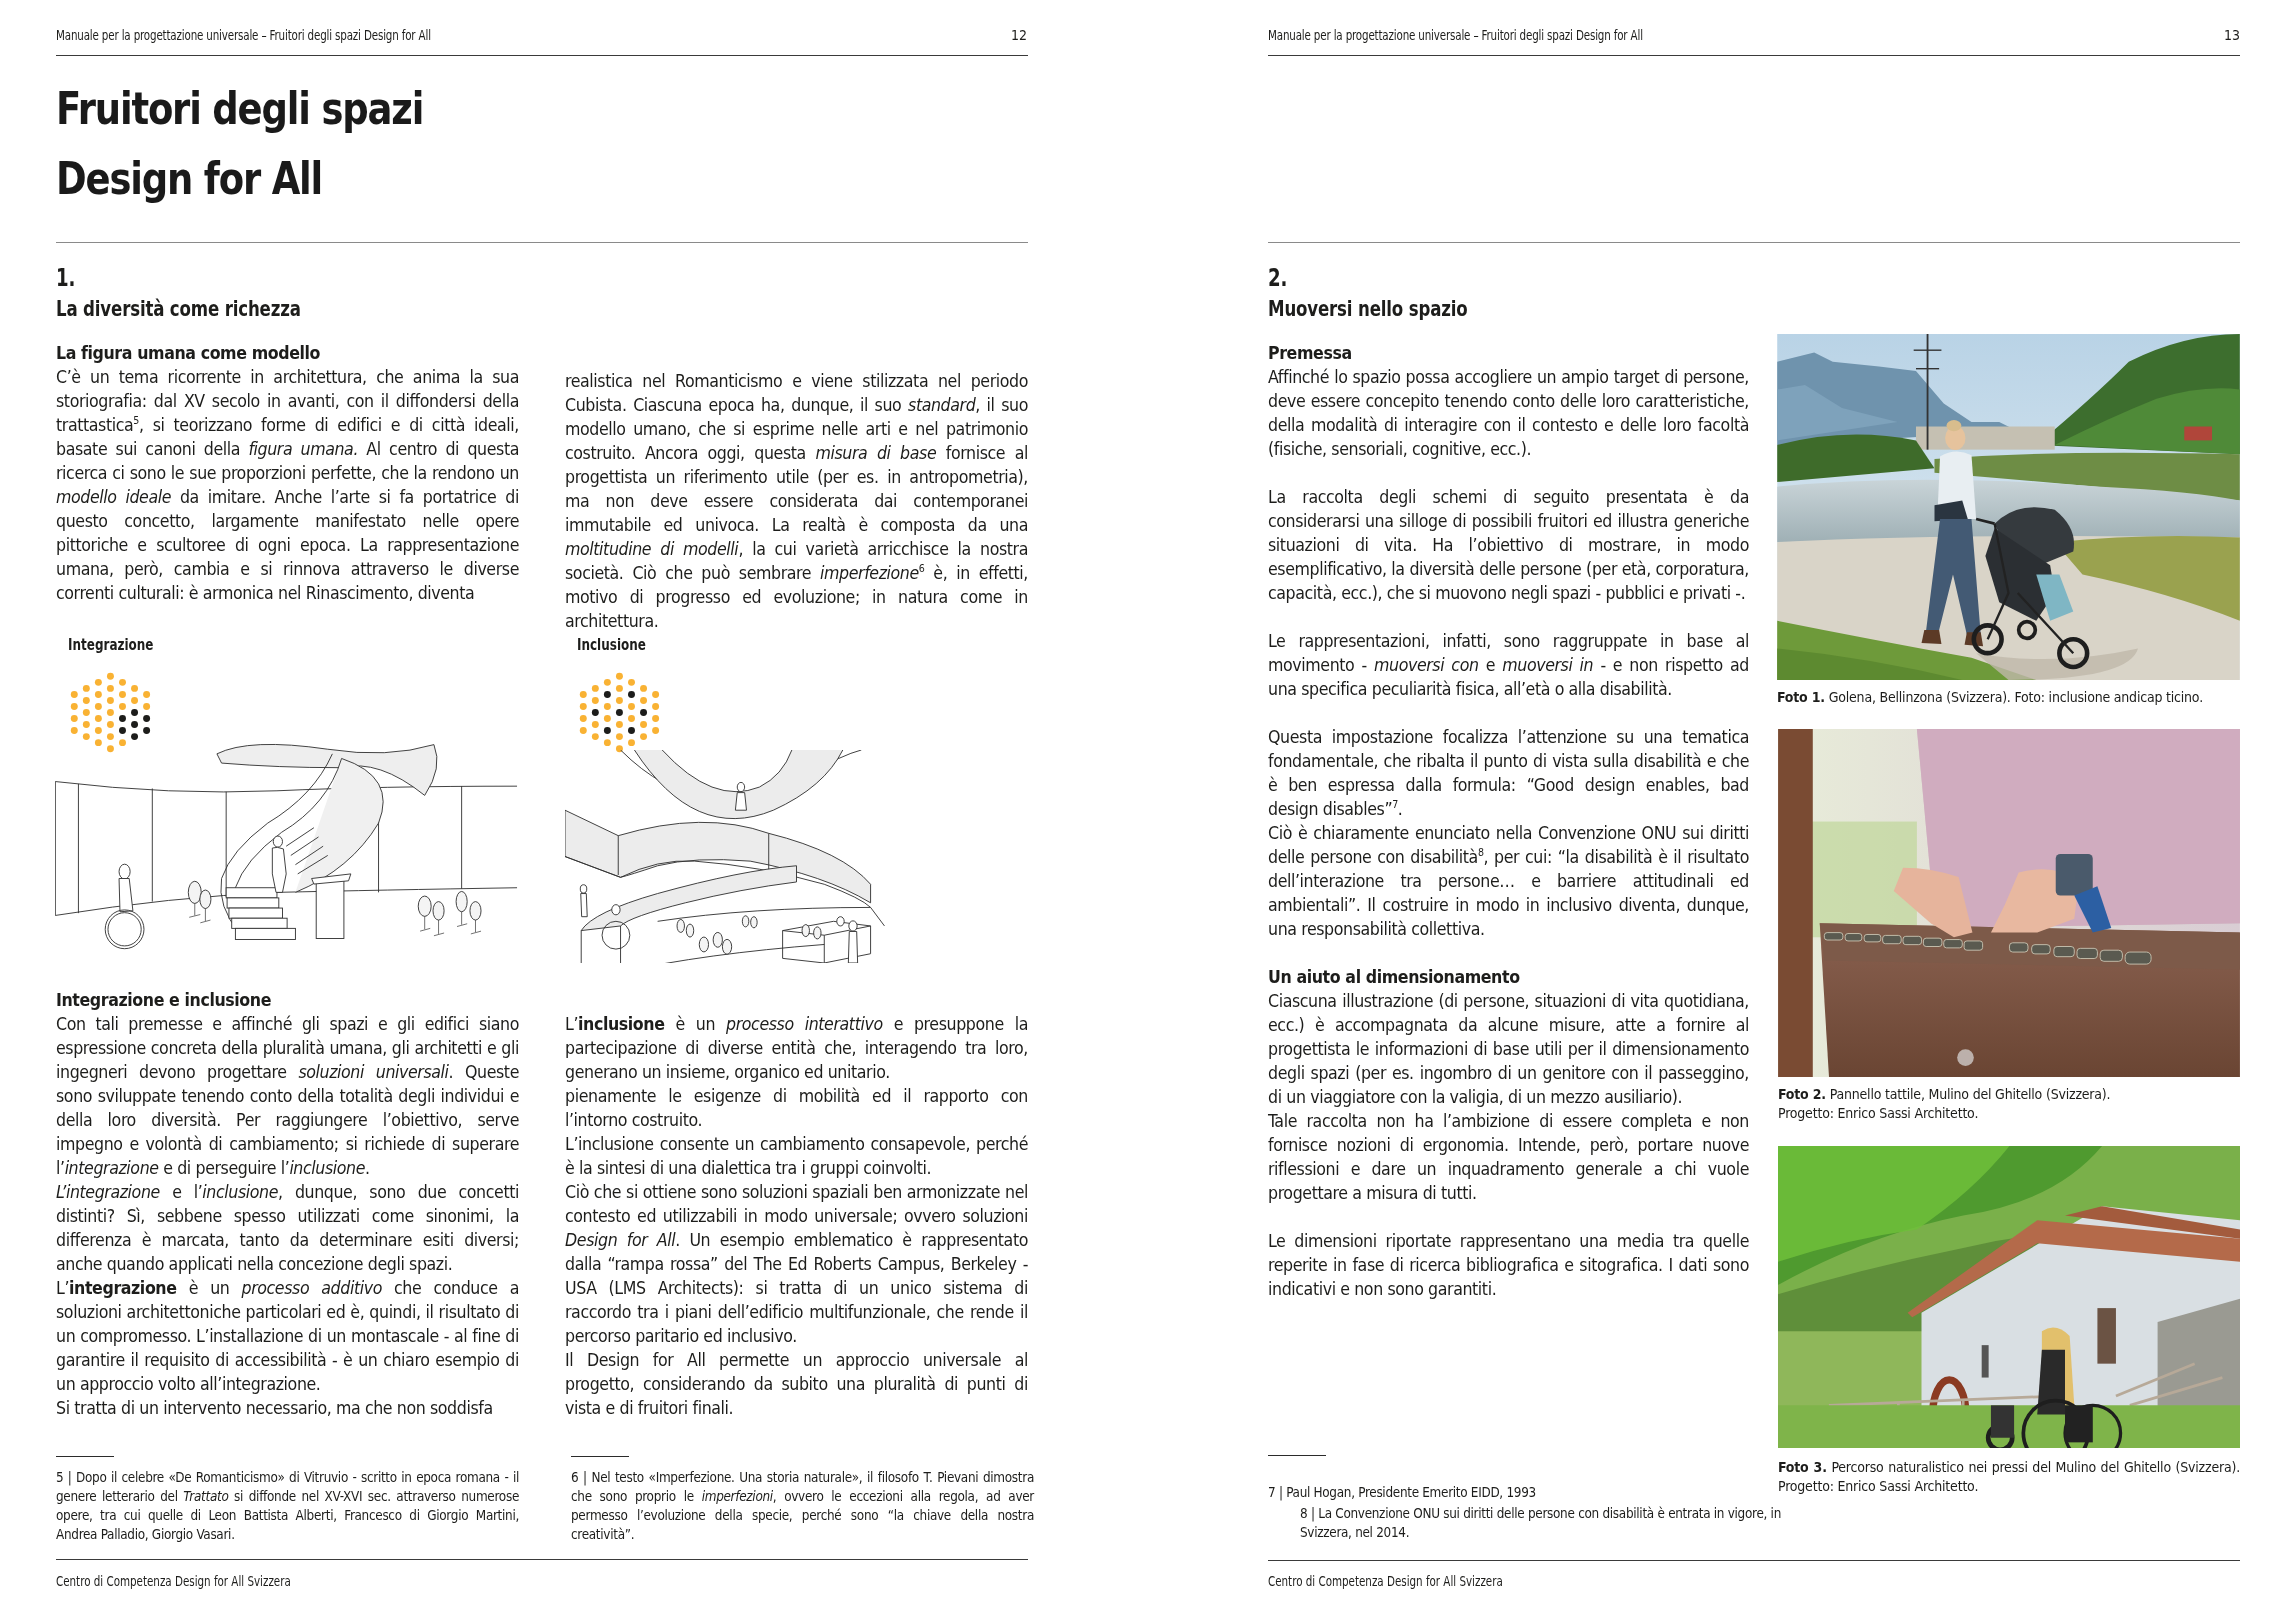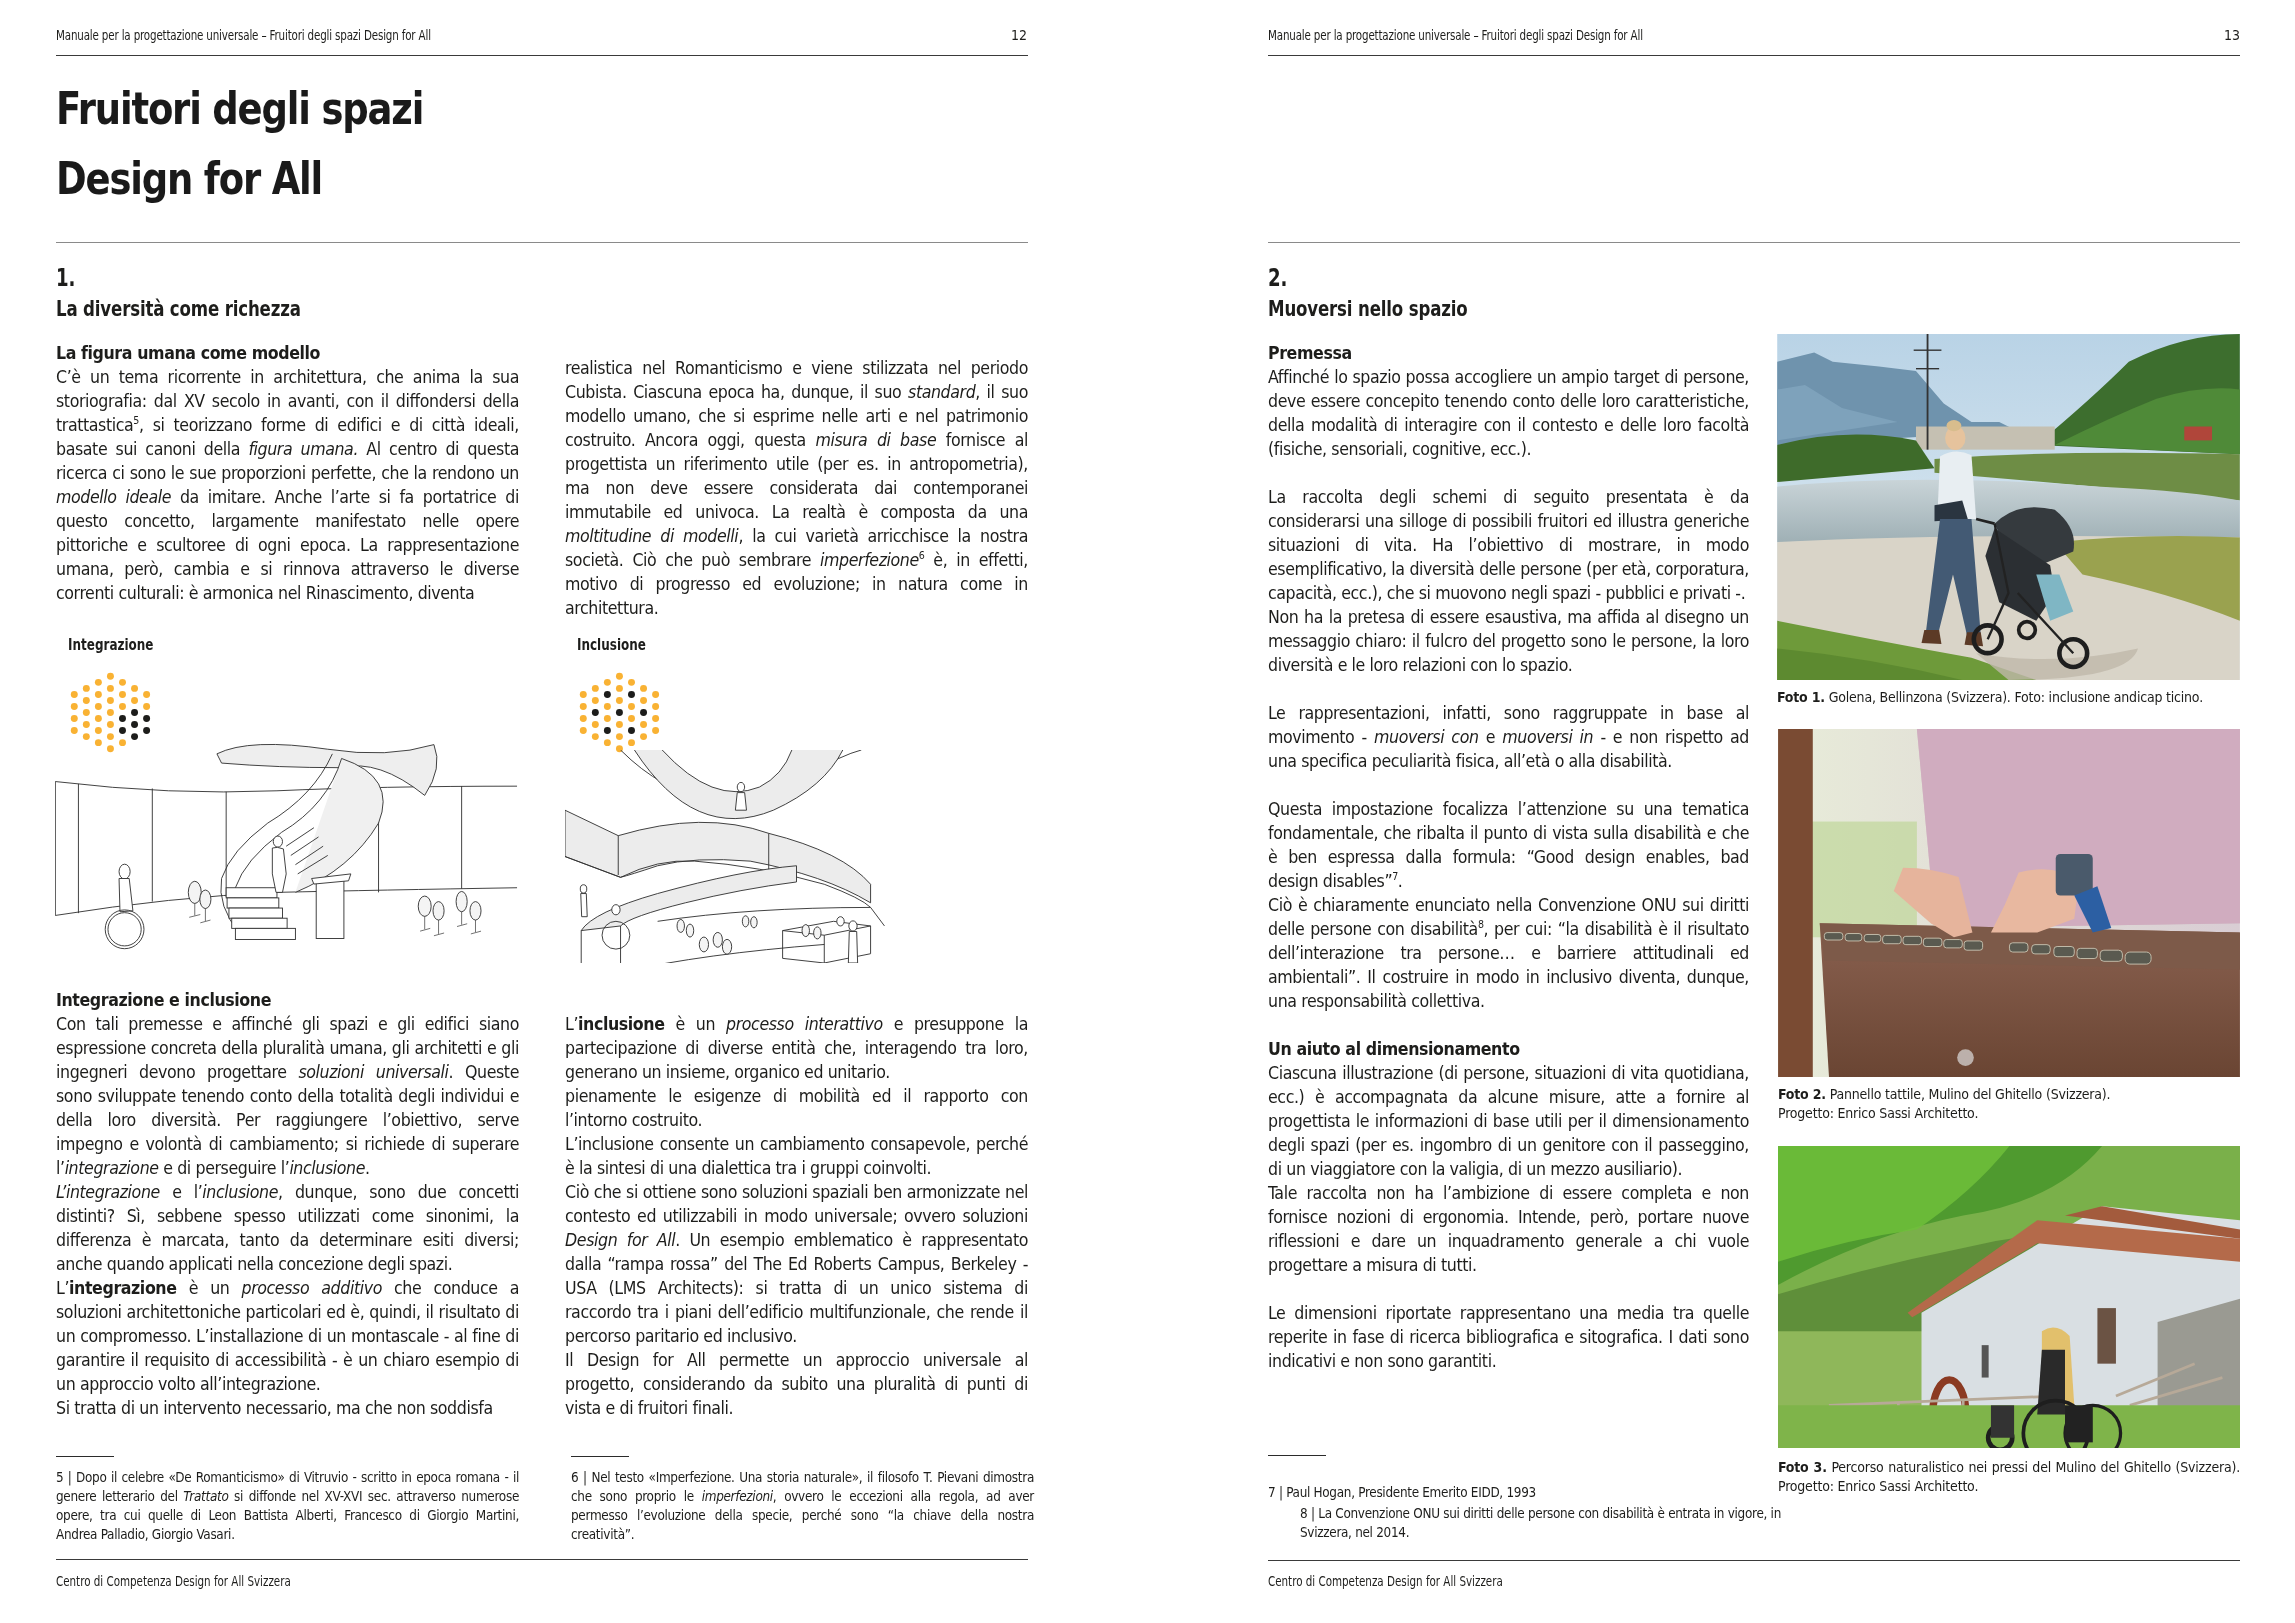--- a/index.html
+++ b/index.html
@@ -49,7 +49,7 @@
     <p><span>C’è un tema ricorrente in architettura, che anima la sua storiografia: dal XV secolo in avanti, con il diffondersi della trattastica</span><sup>5</sup><span>, si teorizzano forme di edifici e di città ideali, basate sui canoni della </span><em>figura umana.</em><span> Al centro di questa ricerca ci sono le sue proporzioni perfette, che la rendono un </span><em>modello ideale</em><span> da imitare. Anche l’arte si fa portatrice di questo concetto, largamente manifestato nelle opere pittoriche e scultoree di ogni epoca. La rappresentazione umana, però, cambia e si rinnova attraverso le diverse correnti culturali: è armonica nel Rinascimento, diventa</span></p>
   </div>
 
-  <div class="col" style="left:565px; top:356px; width:463px;">
+  <div class="col" style="left:565px; top:369px; width:463px;">
     <p><span>realistica nel Romanticismo e viene stilizzata nel periodo Cubista. Ciascuna epoca ha, dunque, il suo </span><em>standard</em><span>, il suo modello umano, che si esprime nelle arti e nel patrimonio costruito. Ancora oggi, questa </span><em>misura di base</em><span> fornisce al progettista un riferimento utile (per es. in antropometria), ma non deve essere considerata dai contemporanei immutabile ed univoca. La realtà è composta da una </span><em>moltitudine di modelli</em><span>, la cui varietà arricchisce la nostra società. Ciò che può sembrare </span><em>imperfezione</em><sup>6</sup><span> è, in effetti, motivo di progresso ed evoluzione; in natura come in architettura.</span></p>
   </div>
 

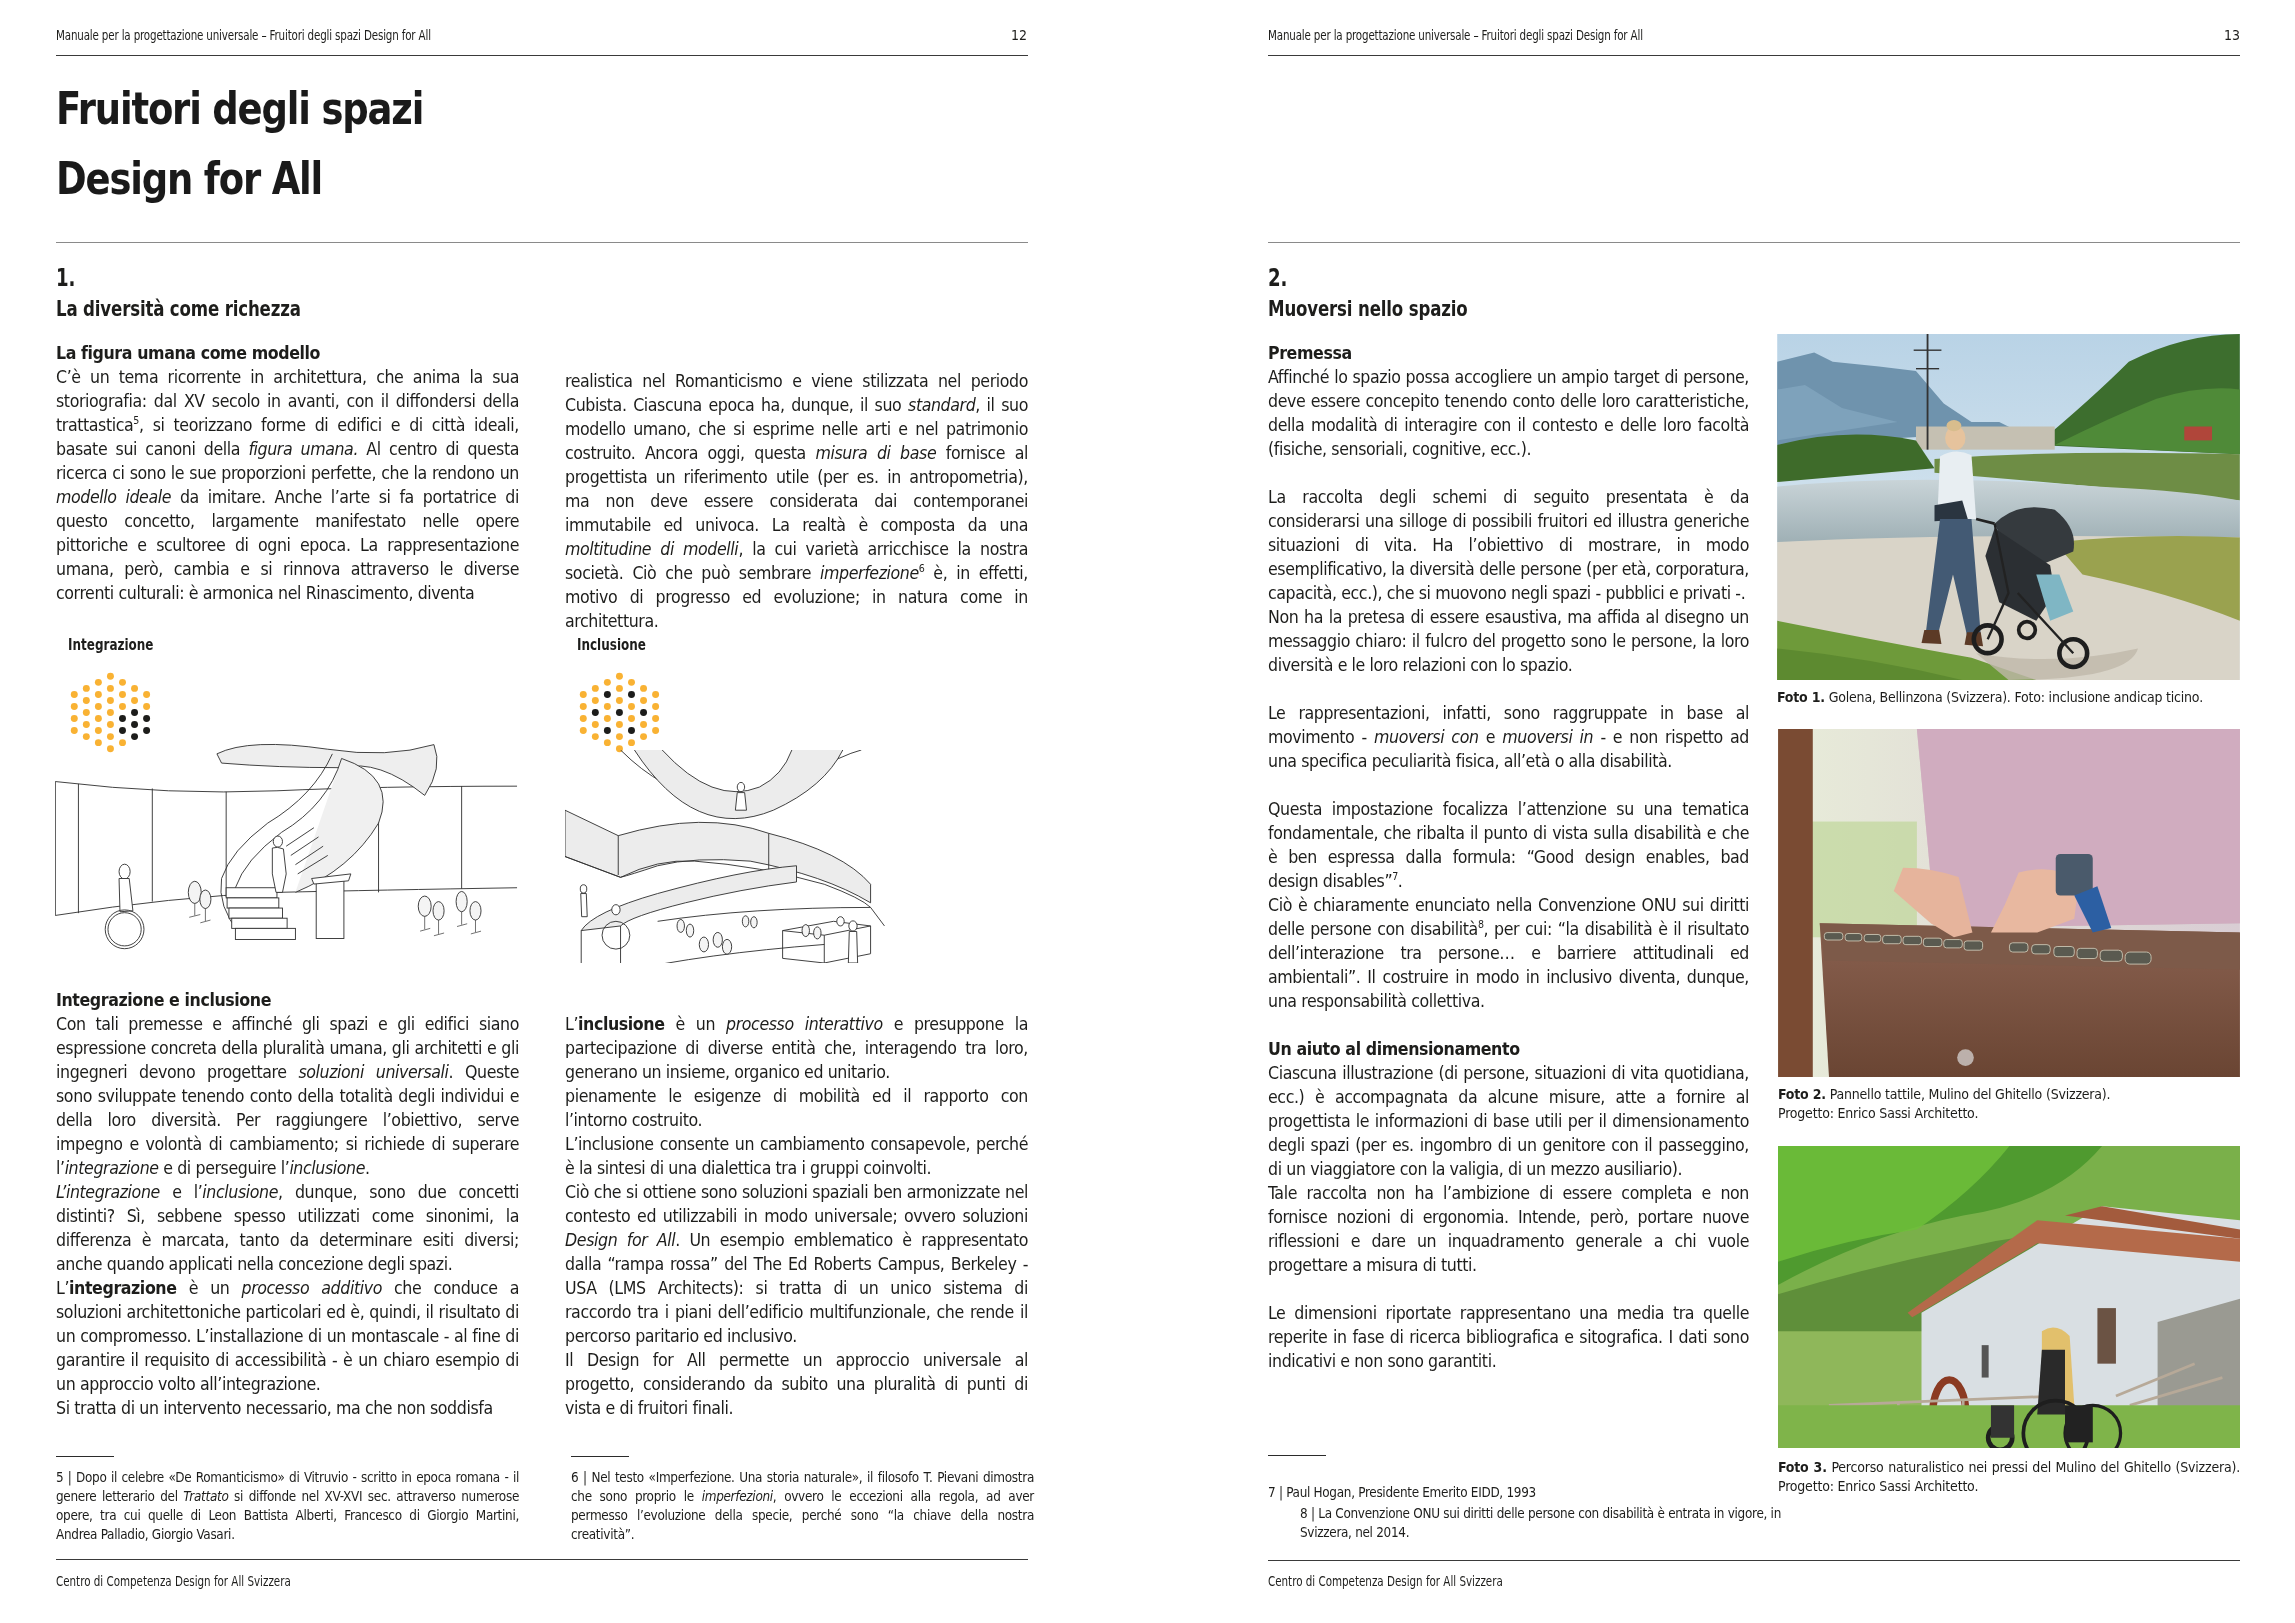--- a/index.html
+++ b/index.html
@@ -280,7 +280,6 @@
     <span class="sub">Premessa</span>
     <p>Affinché lo spazio possa accogliere un ampio target di persone, deve essere concepito tenendo conto delle loro caratteristiche, della modalità di interagire con il contesto e delle loro facoltà (fisiche, sensoriali, cognitive, ecc.).</p>
     <p class="gap">La raccolta degli schemi di seguito presentata è da considerarsi una silloge di possibili fruitori ed illustra generiche situazioni di vita. Ha l’obiettivo di mostrare, in modo esemplificativo, la diversità delle persone (per età, corporatura, capacità, ecc.), che si muovono negli spazi - pubblici e privati -.</p>
-    <p>Non ha la pretesa di essere esaustiva, ma affida al disegno un messaggio chiaro: il fulcro del progetto sono le persone, la loro diversità e le loro relazioni con lo spazio.</p>
     <p class="gap"><span>Le rappresentazioni, infatti, sono raggruppate in base al movimento - </span><em>muoversi con</em><span> e </span><em>muoversi in</em><span> - e non rispetto ad una specifica peculiarità fisica, all’età o alla disabilità.</span></p>
     <p class="gap"><span>Questa impostazione focalizza l’attenzione su una tematica fondamentale, che ribalta il punto di vista sulla disabilità e che è ben espressa dalla formula: “Good design enables, bad design disables”</span><sup>7</sup><span>.</span></p>
     <p><span>Ciò è chiaramente enunciato nella Convenzione ONU sui diritti delle persone con disabilità</span><sup>8</sup><span>, per cui: “la disabilità è il risultato dell’interazione tra persone… e barriere attitudinali ed ambientali”. Il costruire in modo in inclusivo diventa, dunque, una responsabilità collettiva.</span></p>

